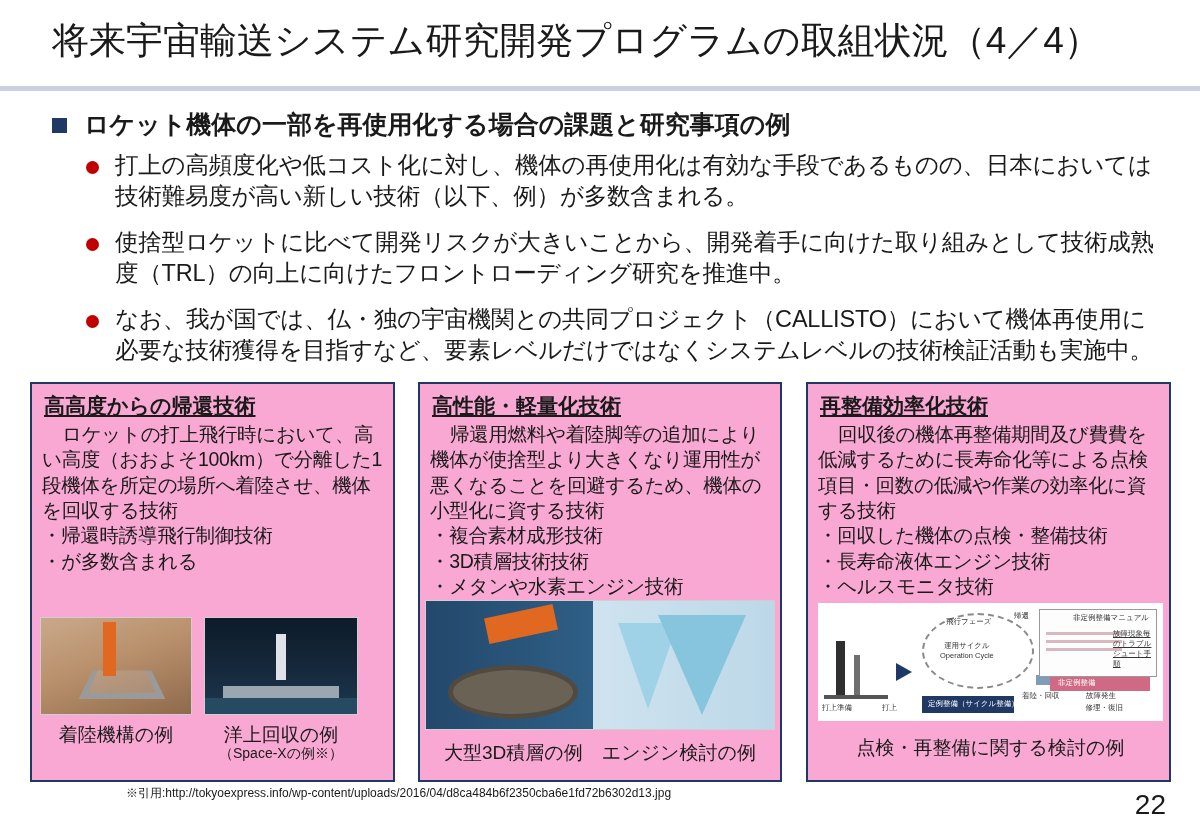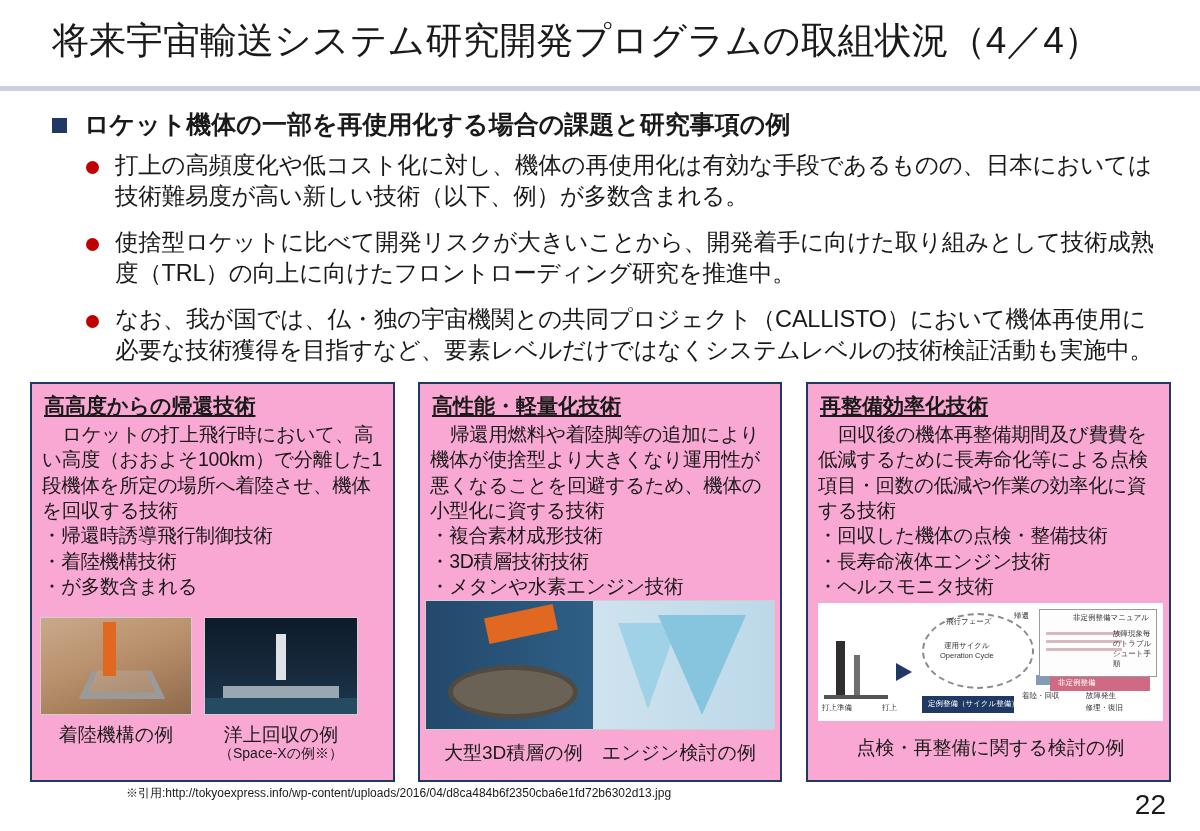--- a/index.html
+++ b/index.html
@@ -278,7 +278,6 @@
     <div class="box-body">
       <span class="indent">ロケットの打上飛行時において、高い高度（おおよそ100km）で分離した1段機体を所定の場所へ着陸させ、機体を回収する技術</span>
       <span class="sub">・帰還時誘導飛行制御技術</span>
-      <span class="sub">・着陸機構技術</span>
       <span class="sub">・が多数含まれる</span>
     </div>
   </div>

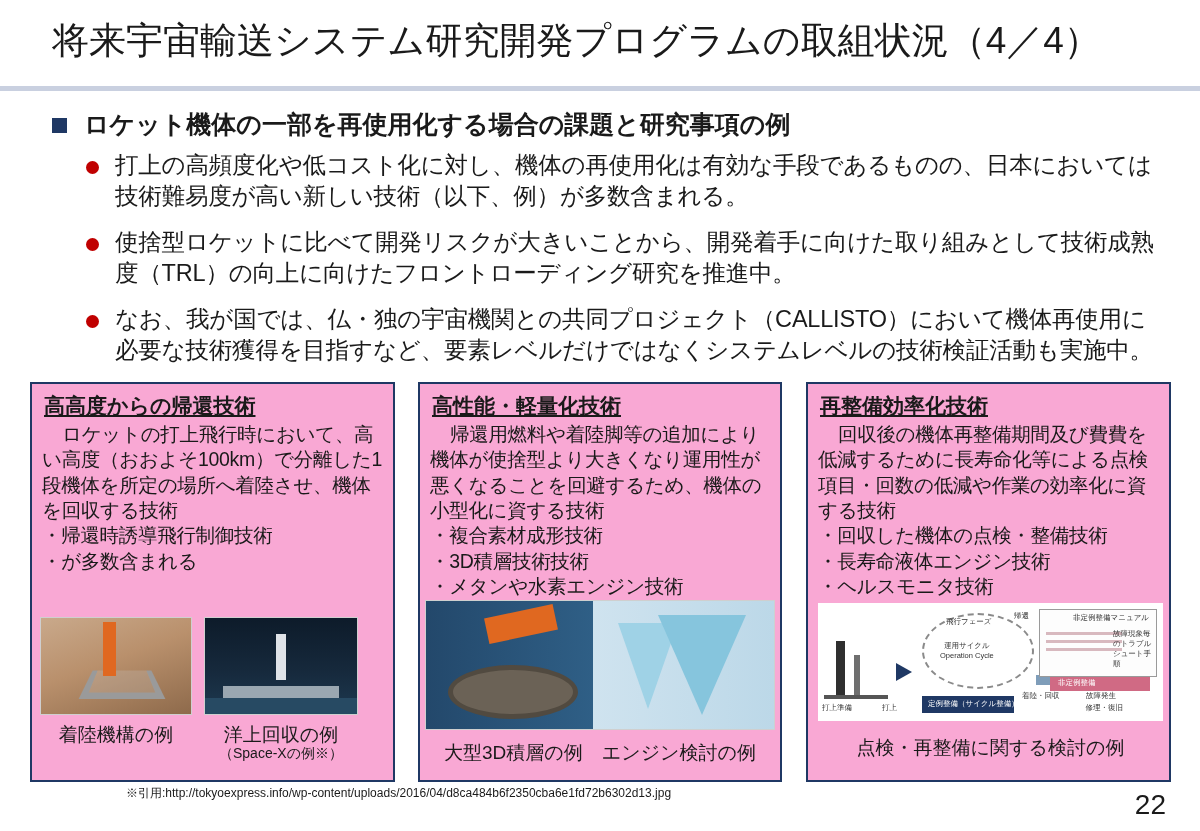--- a/index.html
+++ b/index.html
@@ -344,7 +344,7 @@
     <span class="tiny" style="left:110px; bottom:12px; color:#fff;">定例整備（サイクル整備）</span>
     <span class="tiny" style="left:240px; bottom:33px; color:#fff;">非定例整備</span>
     <span class="tiny" style="right:14px; top:10px;">非定例整備マニュアル</span>
-    <span class="tiny" style="right:10px; top:26px; width:40px;">故障現象毎のトラブルシュート手順</span>
+    <span class="tiny" style="right:10px; top:26px; width:40px;text-decoration:underline;">故障現象毎のトラブルシュート手順</span>
     <span class="tiny" style="right:40px; bottom:8px;">修理・復旧</span>
   </div>
   <div style="position:absolute;left:818px;top:735px;width:345px;" class="cap">点検・再整備に関する検討の例</div>

